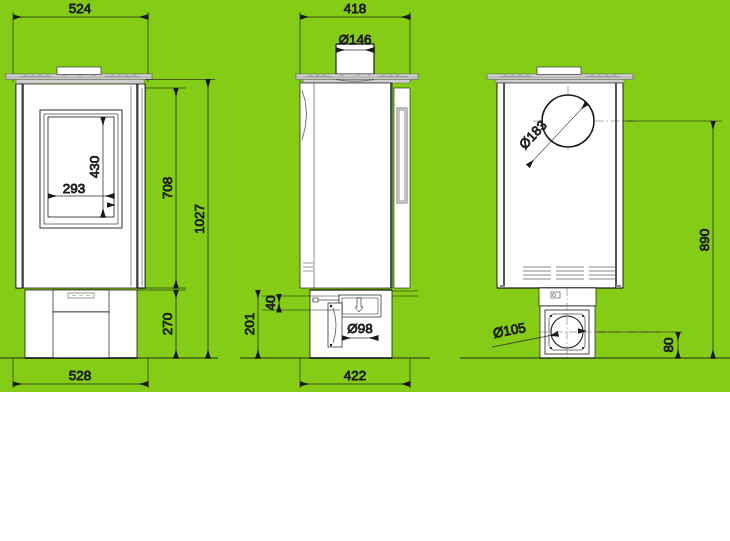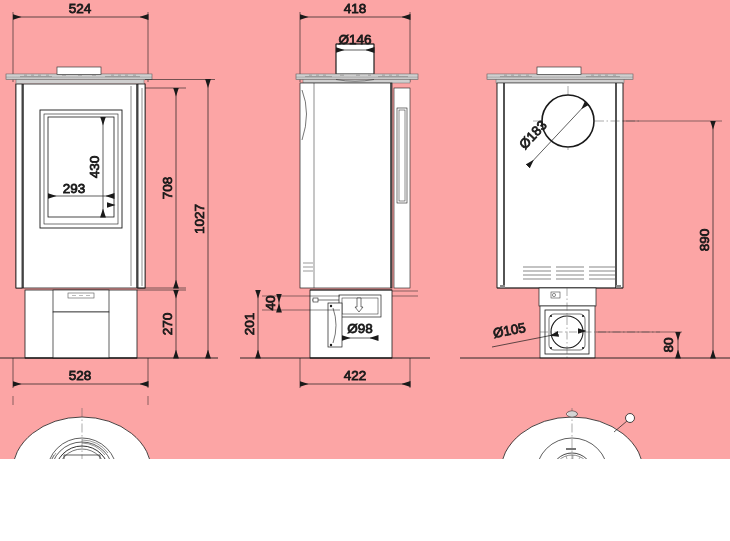--- a/index.html
+++ b/index.html
@@ -10,8 +10,8 @@
   #sheet {
     position: relative;
     width: 730px;
-    height: 459px;
-    background: #fca5a5;
+    height: 392px;
+    background: #84cc16;
     font-family: "Liberation Sans", sans-serif;
     overflow: hidden;
   }

